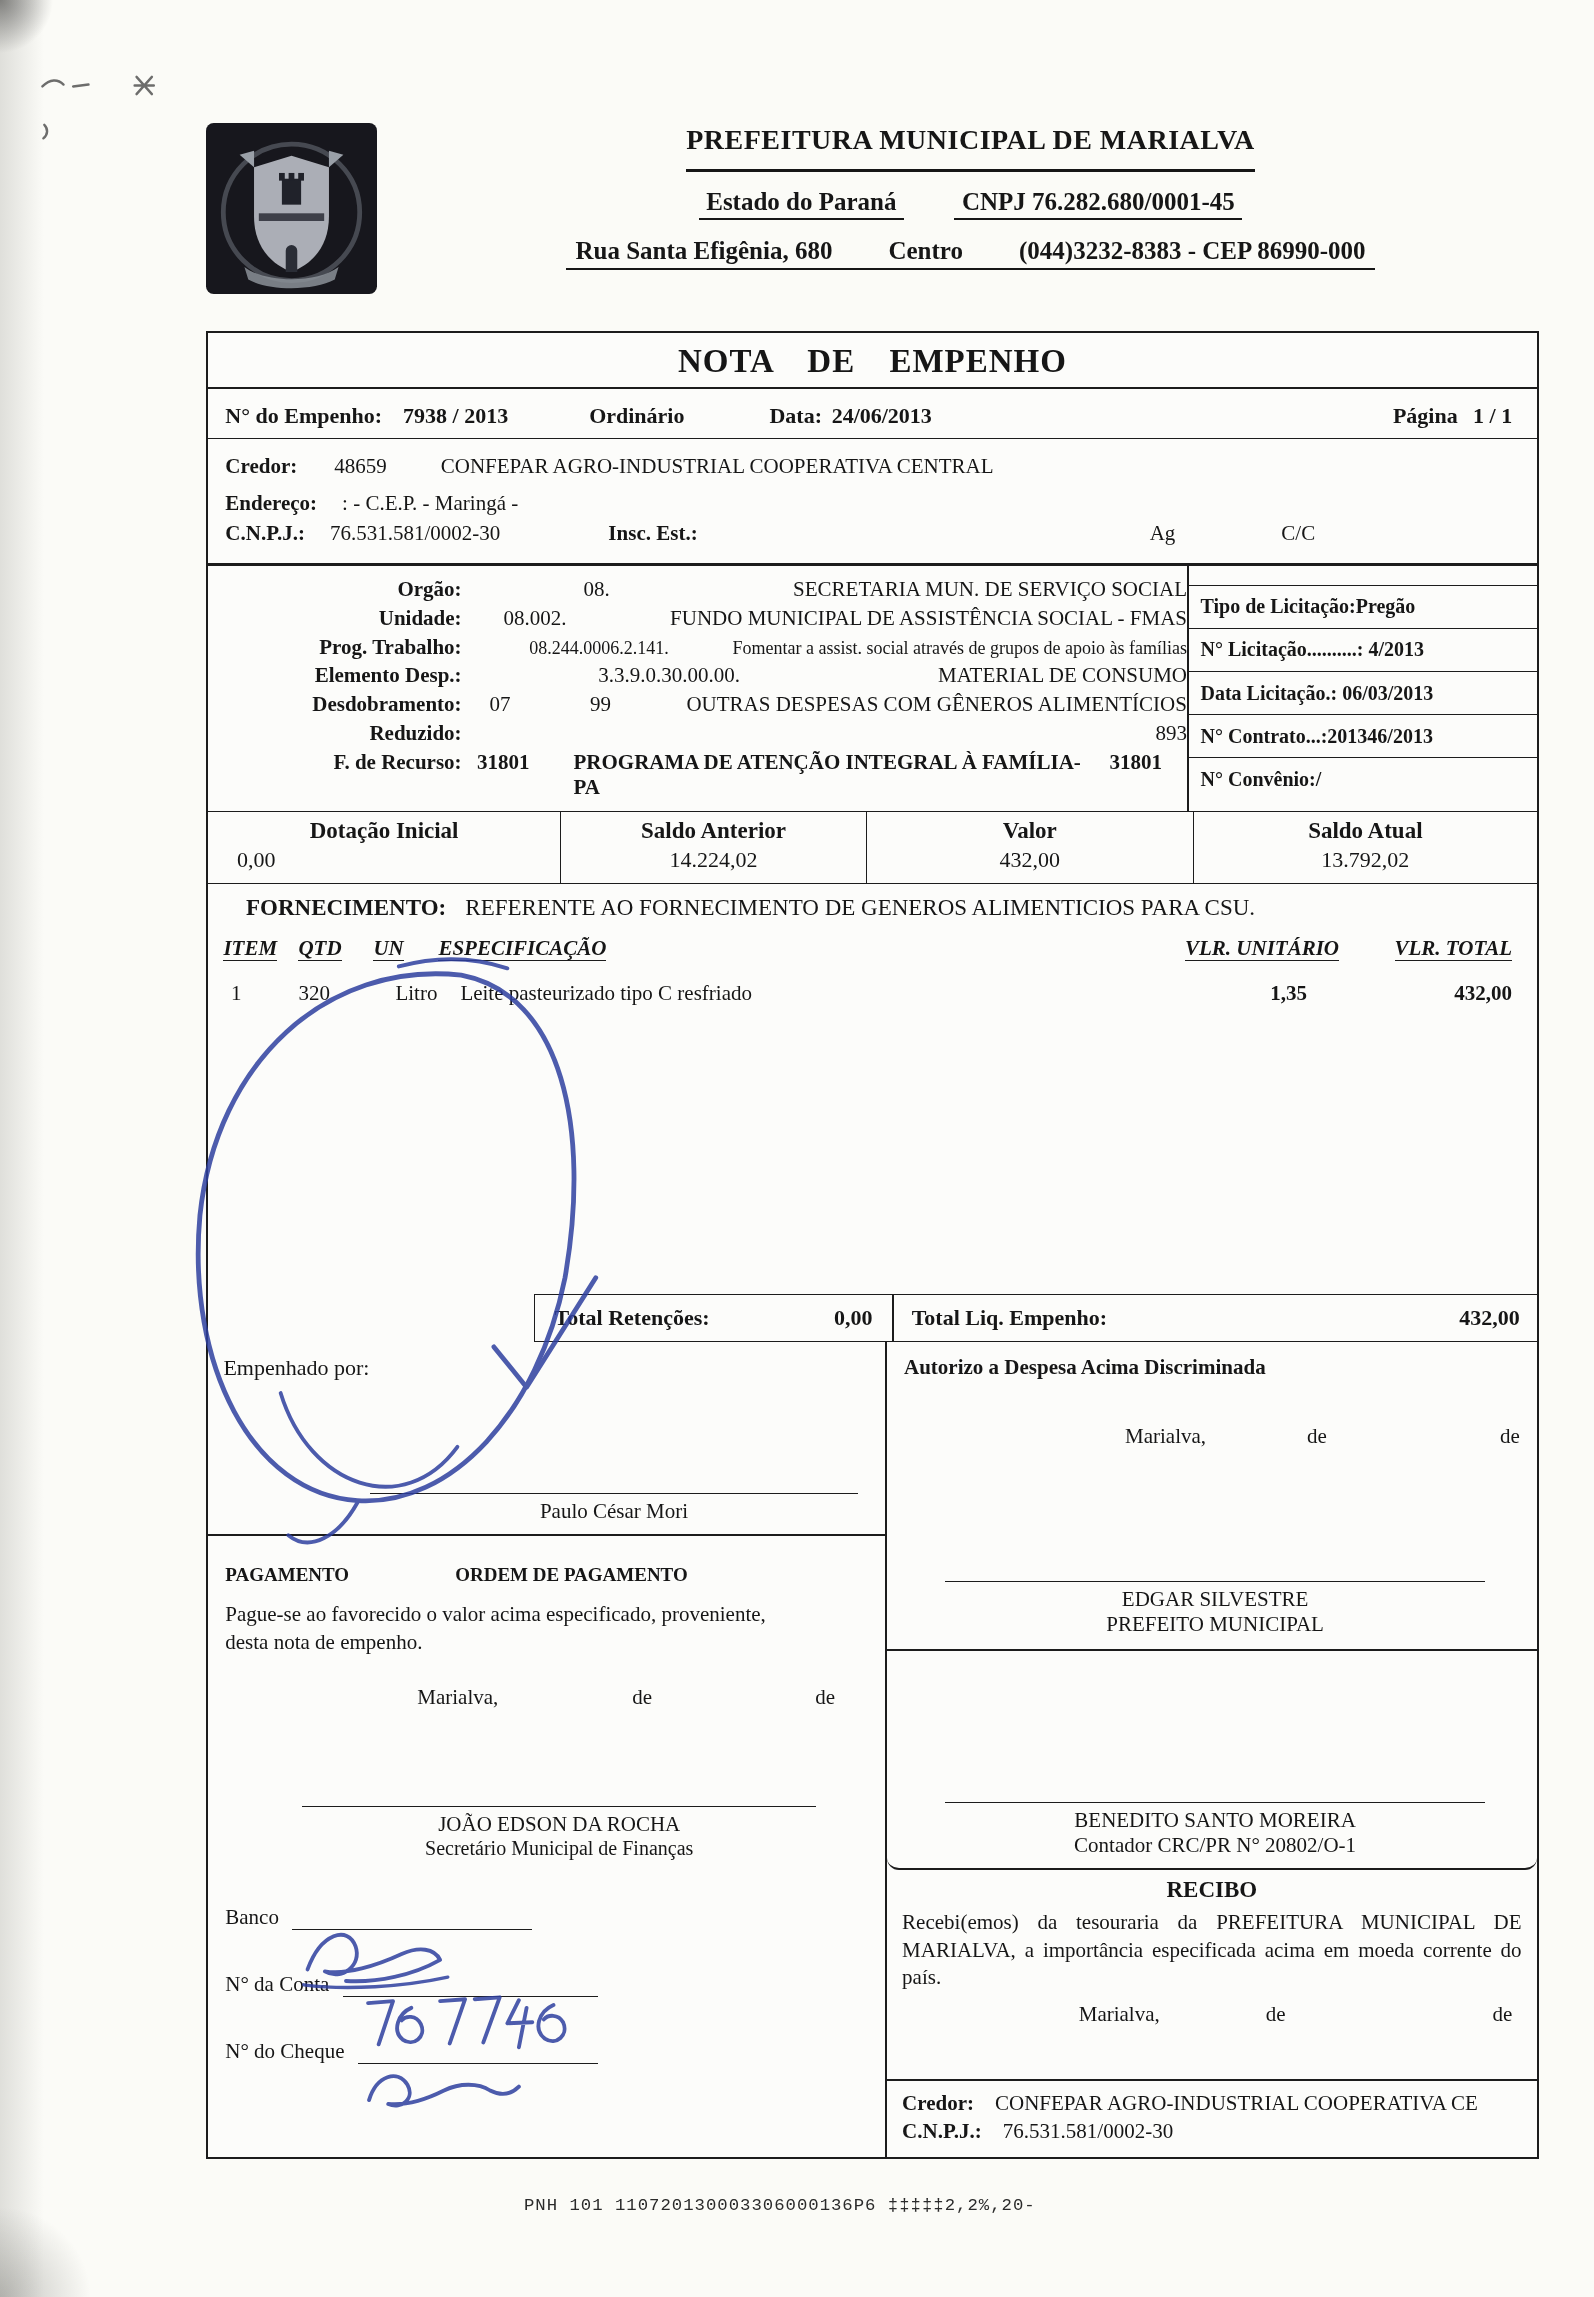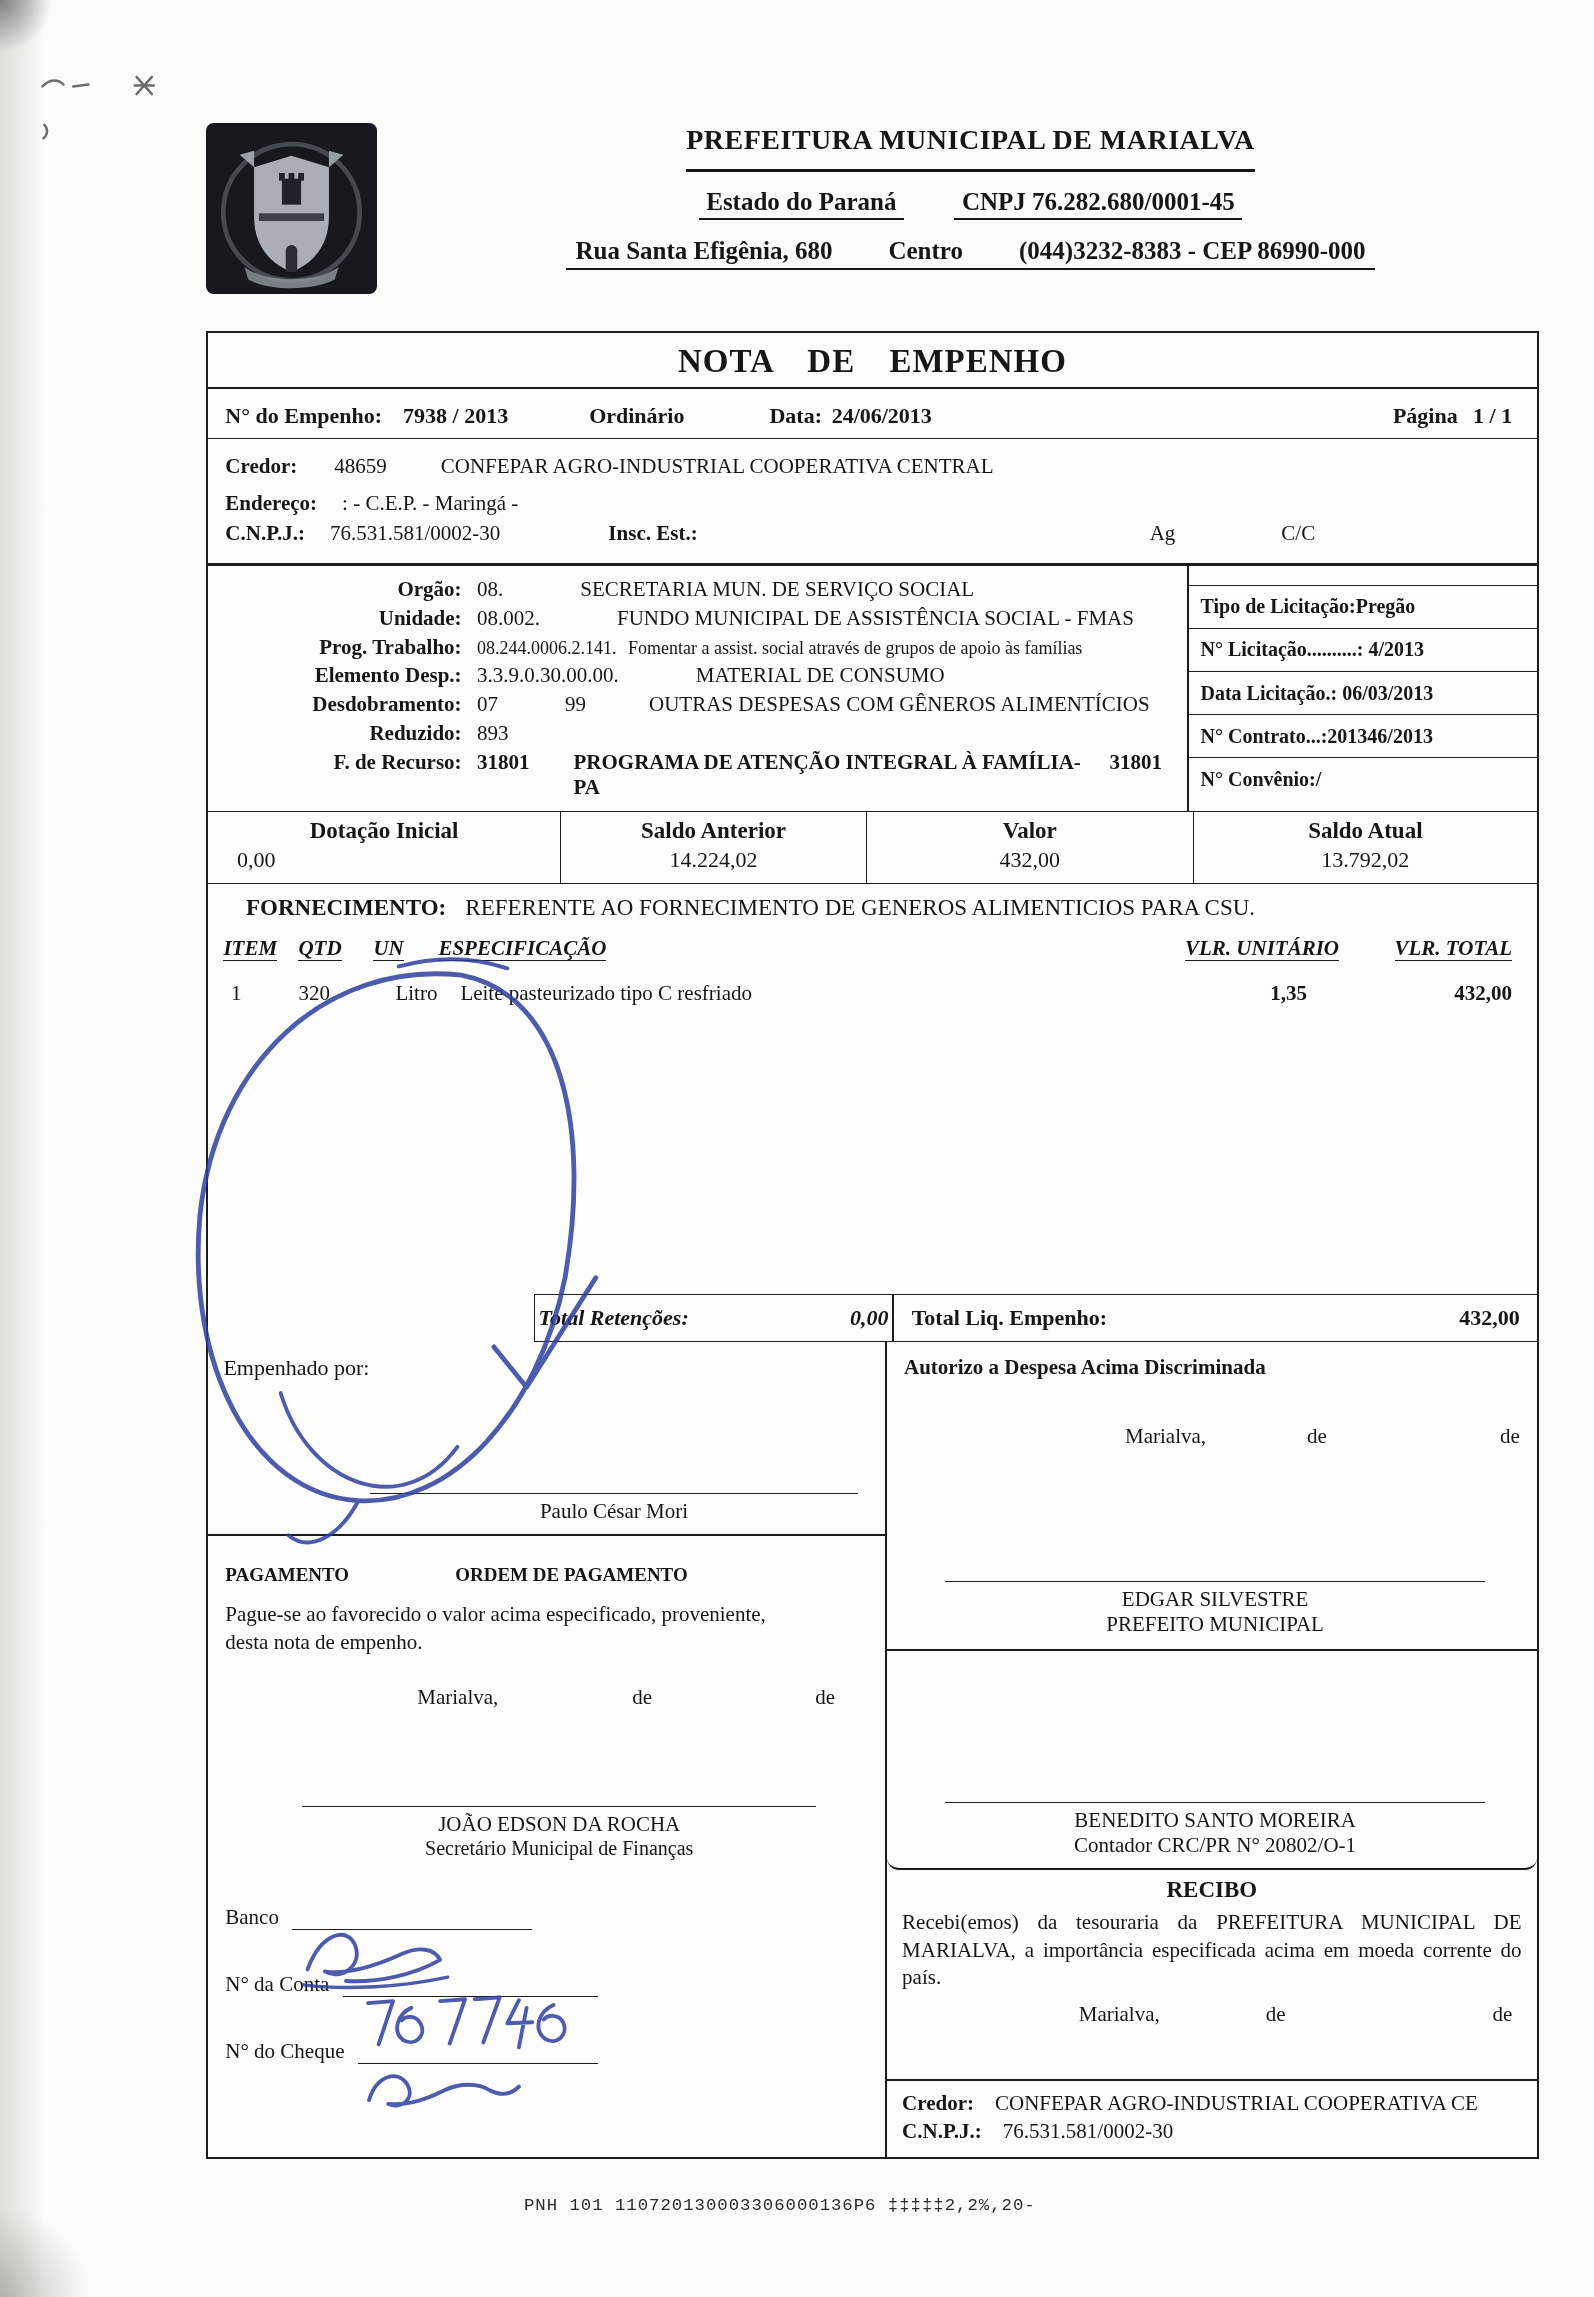--- a/index.html
+++ b/index.html
@@ -49,7 +49,7 @@
 
   .middle{display:flex;border-bottom:1.9px solid #1c1c1c;}
   .orgao-col{flex:1;padding:7.7px 0 7.7px;font-size:21px;min-width:0;}
-  .o-row{display:flex;align-items:baseline;margin:3.8px 0;}
+  .o-row{display:flex;align-items:baseline;margin:3.8px 0;justify-content:space-between;}
   .o-label{width:269px;flex:none;text-align:right;font-weight:bold;padding-right:15.4px;box-sizing:border-box;}
   .o-desc{margin-left:77px;}
   .o-small{font-size:18px;}

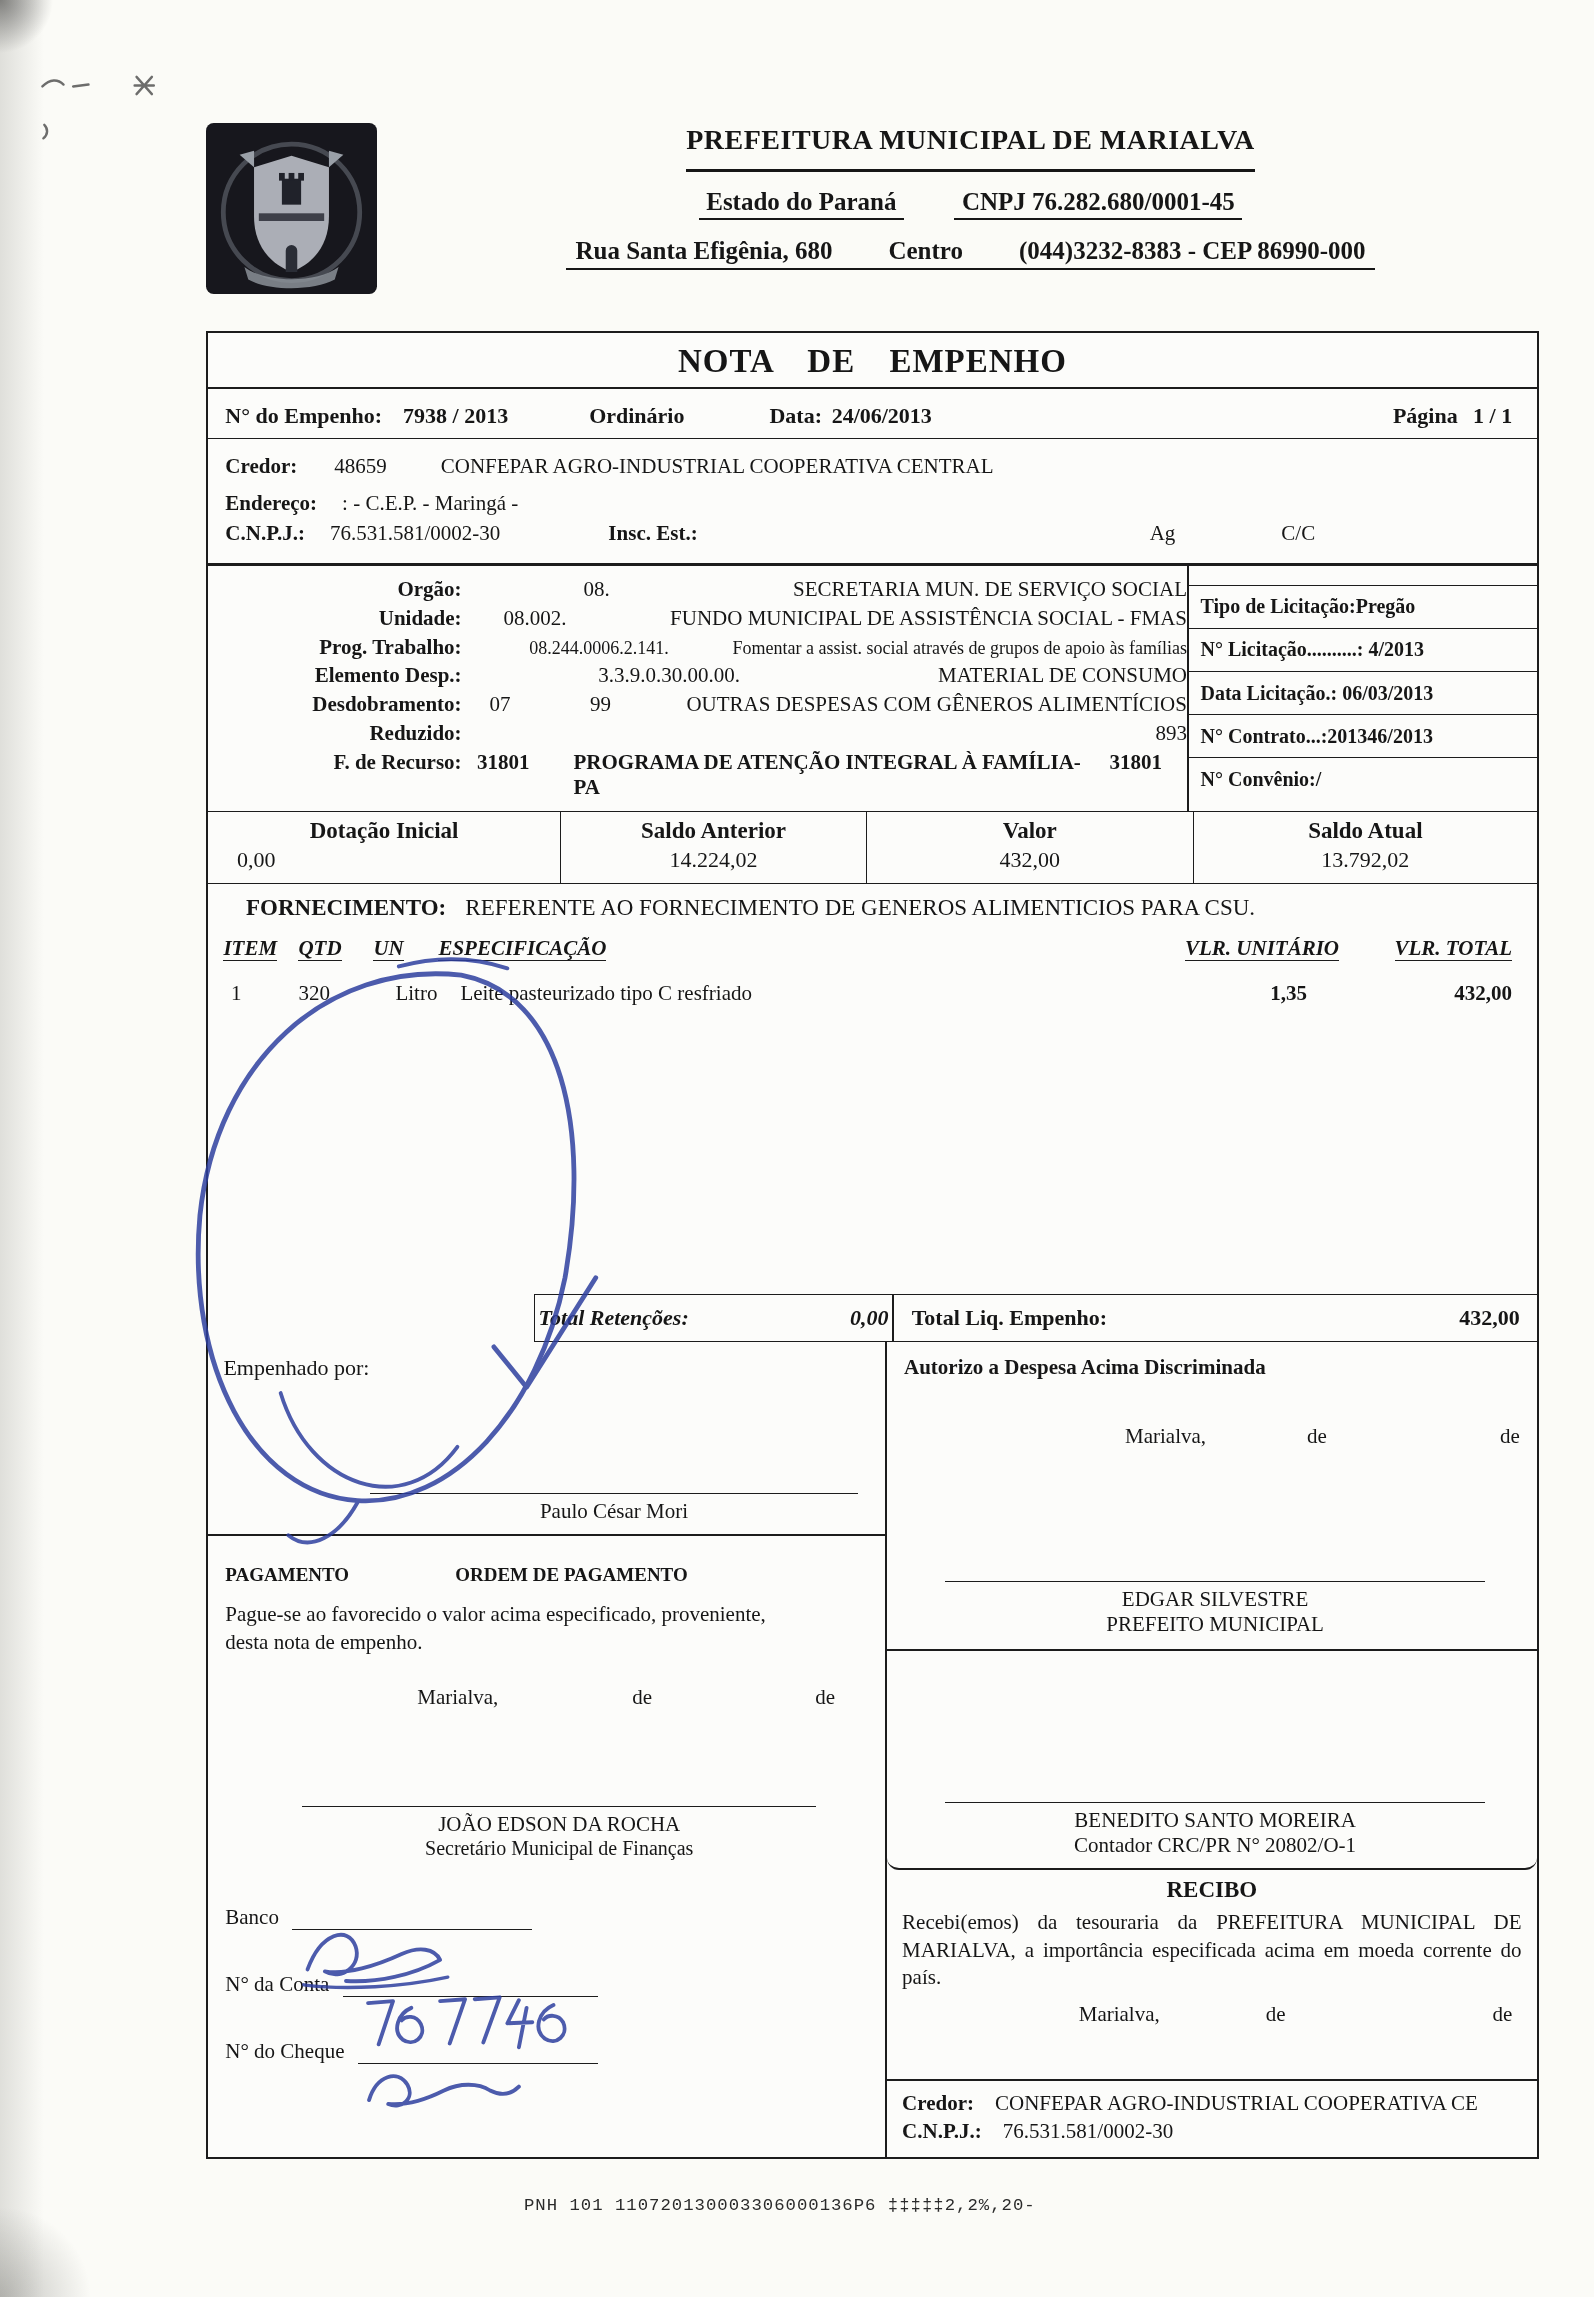--- a/index.html
+++ b/index.html
@@ -94,7 +94,7 @@
   .ret-row{display:flex;font-size:22px;font-weight:bold;height:48px;}
   .ret-gap{width:24.5%;}
   .ret-cell{width:27%;border:1.9px solid #1c1c1c;border-right:none;display:flex;align-items:center;
-            justify-content:space-between;padding:0 4px;box-sizing:border-box;font-style:italic;}
+            justify-content:space-between;padding:0 20px;box-sizing:border-box;}
   .liq-cell{flex:1;border-top:1.9px solid #1c1c1c;border-bottom:1.9px solid #1c1c1c;border-left:2.9px solid #1c1c1c;
             display:flex;align-items:center;justify-content:space-between;padding:0 17.3px;box-sizing:border-box;}
 

